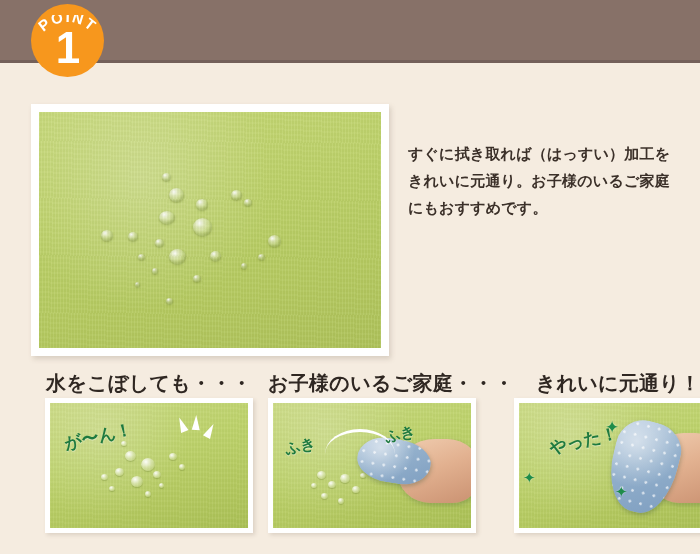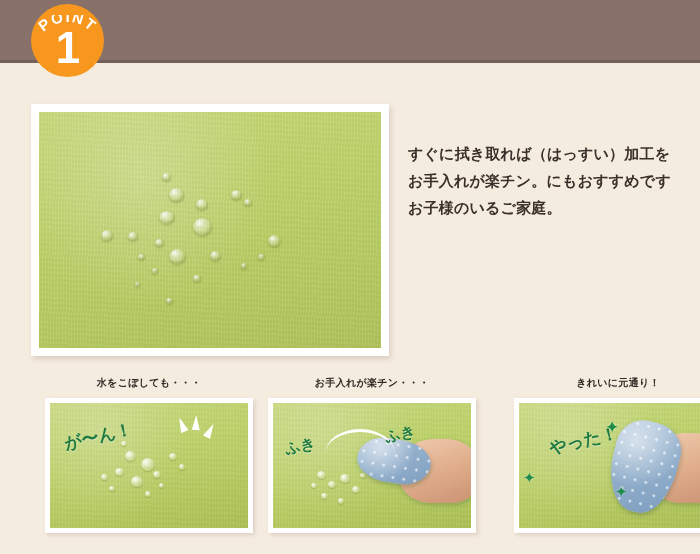--- a/index.html
+++ b/index.html
@@ -301,7 +301,7 @@
 
   <div class="body-copy">
     <div>すぐに拭き取れば（はっすい）加工を</div>
-    <div>お手入れが楽チン。にもおすすめです</div>
+    <div>きれいに元通り。お子様のいるご家庭</div>
     <div>お子様のいるご家庭。</div>
   </div>
 

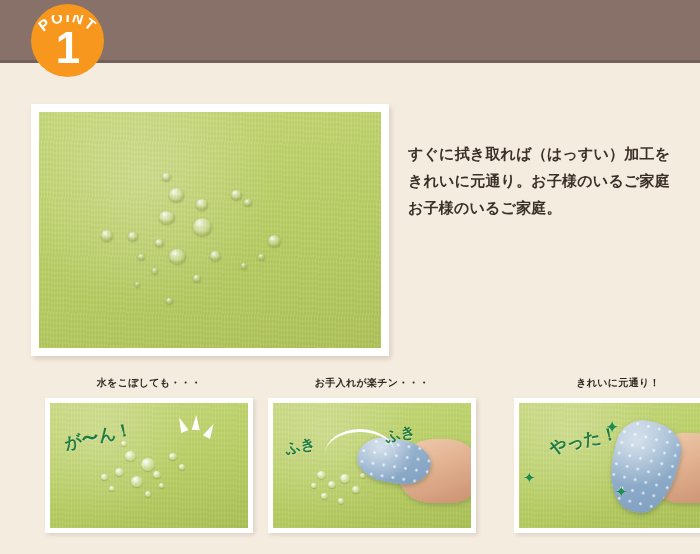--- a/index.html
+++ b/index.html
@@ -302,7 +302,7 @@
   <div class="body-copy">
     <div>すぐに拭き取れば（はっすい）加工を</div>
     <div>きれいに元通り。お子様のいるご家庭</div>
-    <div>お子様のいるご家庭。</div>
+    <div>にもおすすめです。</div>
   </div>
 
   <div class="steps">

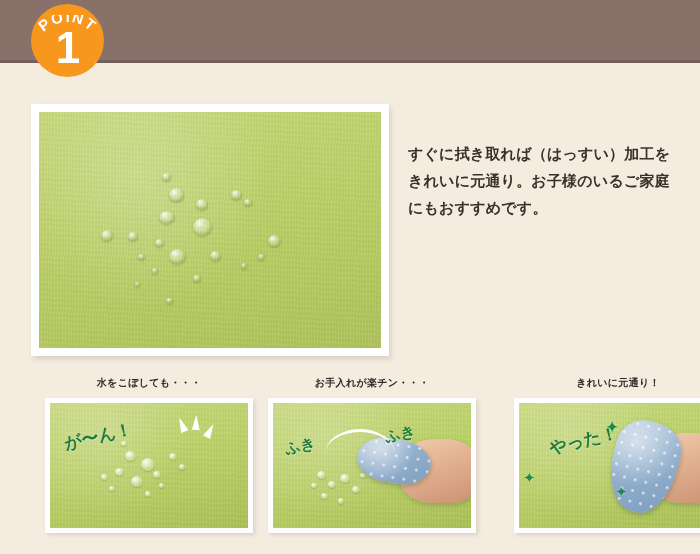--- a/index.html
+++ b/index.html
@@ -136,7 +136,7 @@
   .step-2 { left: 268px; }
   .step-3 { left: 514px; }
   .step-caption {
-    font-size: 10px;
+    font-size: 20px;
     font-weight: bold;
     color: #2f2722;
     text-align: center;

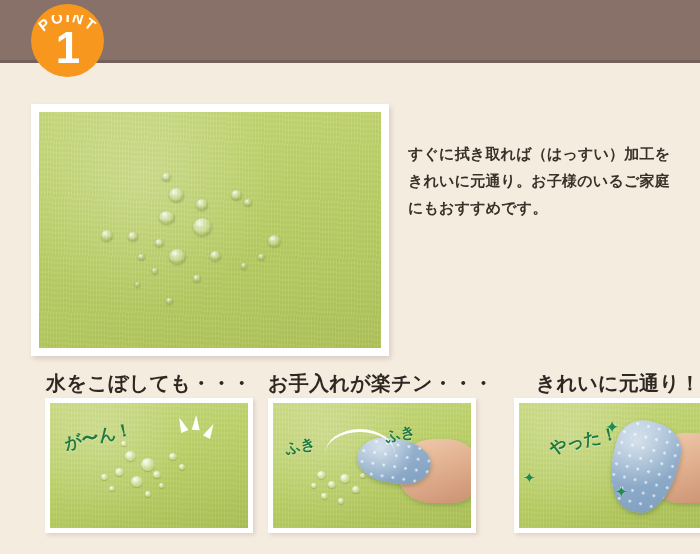--- a/index.html
+++ b/index.html
@@ -332,7 +332,7 @@
     </div>
 
     <div class="step step-2">
-      <div class="step-caption">お手入れが楽チン・・・</div>
+      <div class="step-caption">お子様のいるご家庭・・・</div>
       <div class="step-frame">
         <div class="step-photo">
           <span class="handwrite hw-fuki1">ふき</span>

